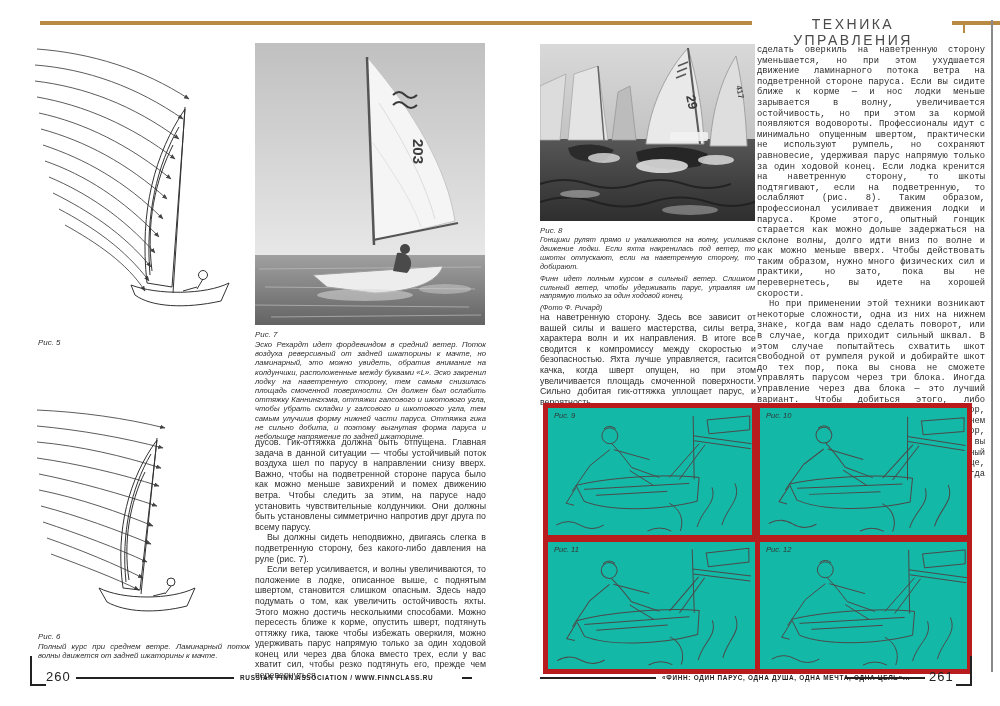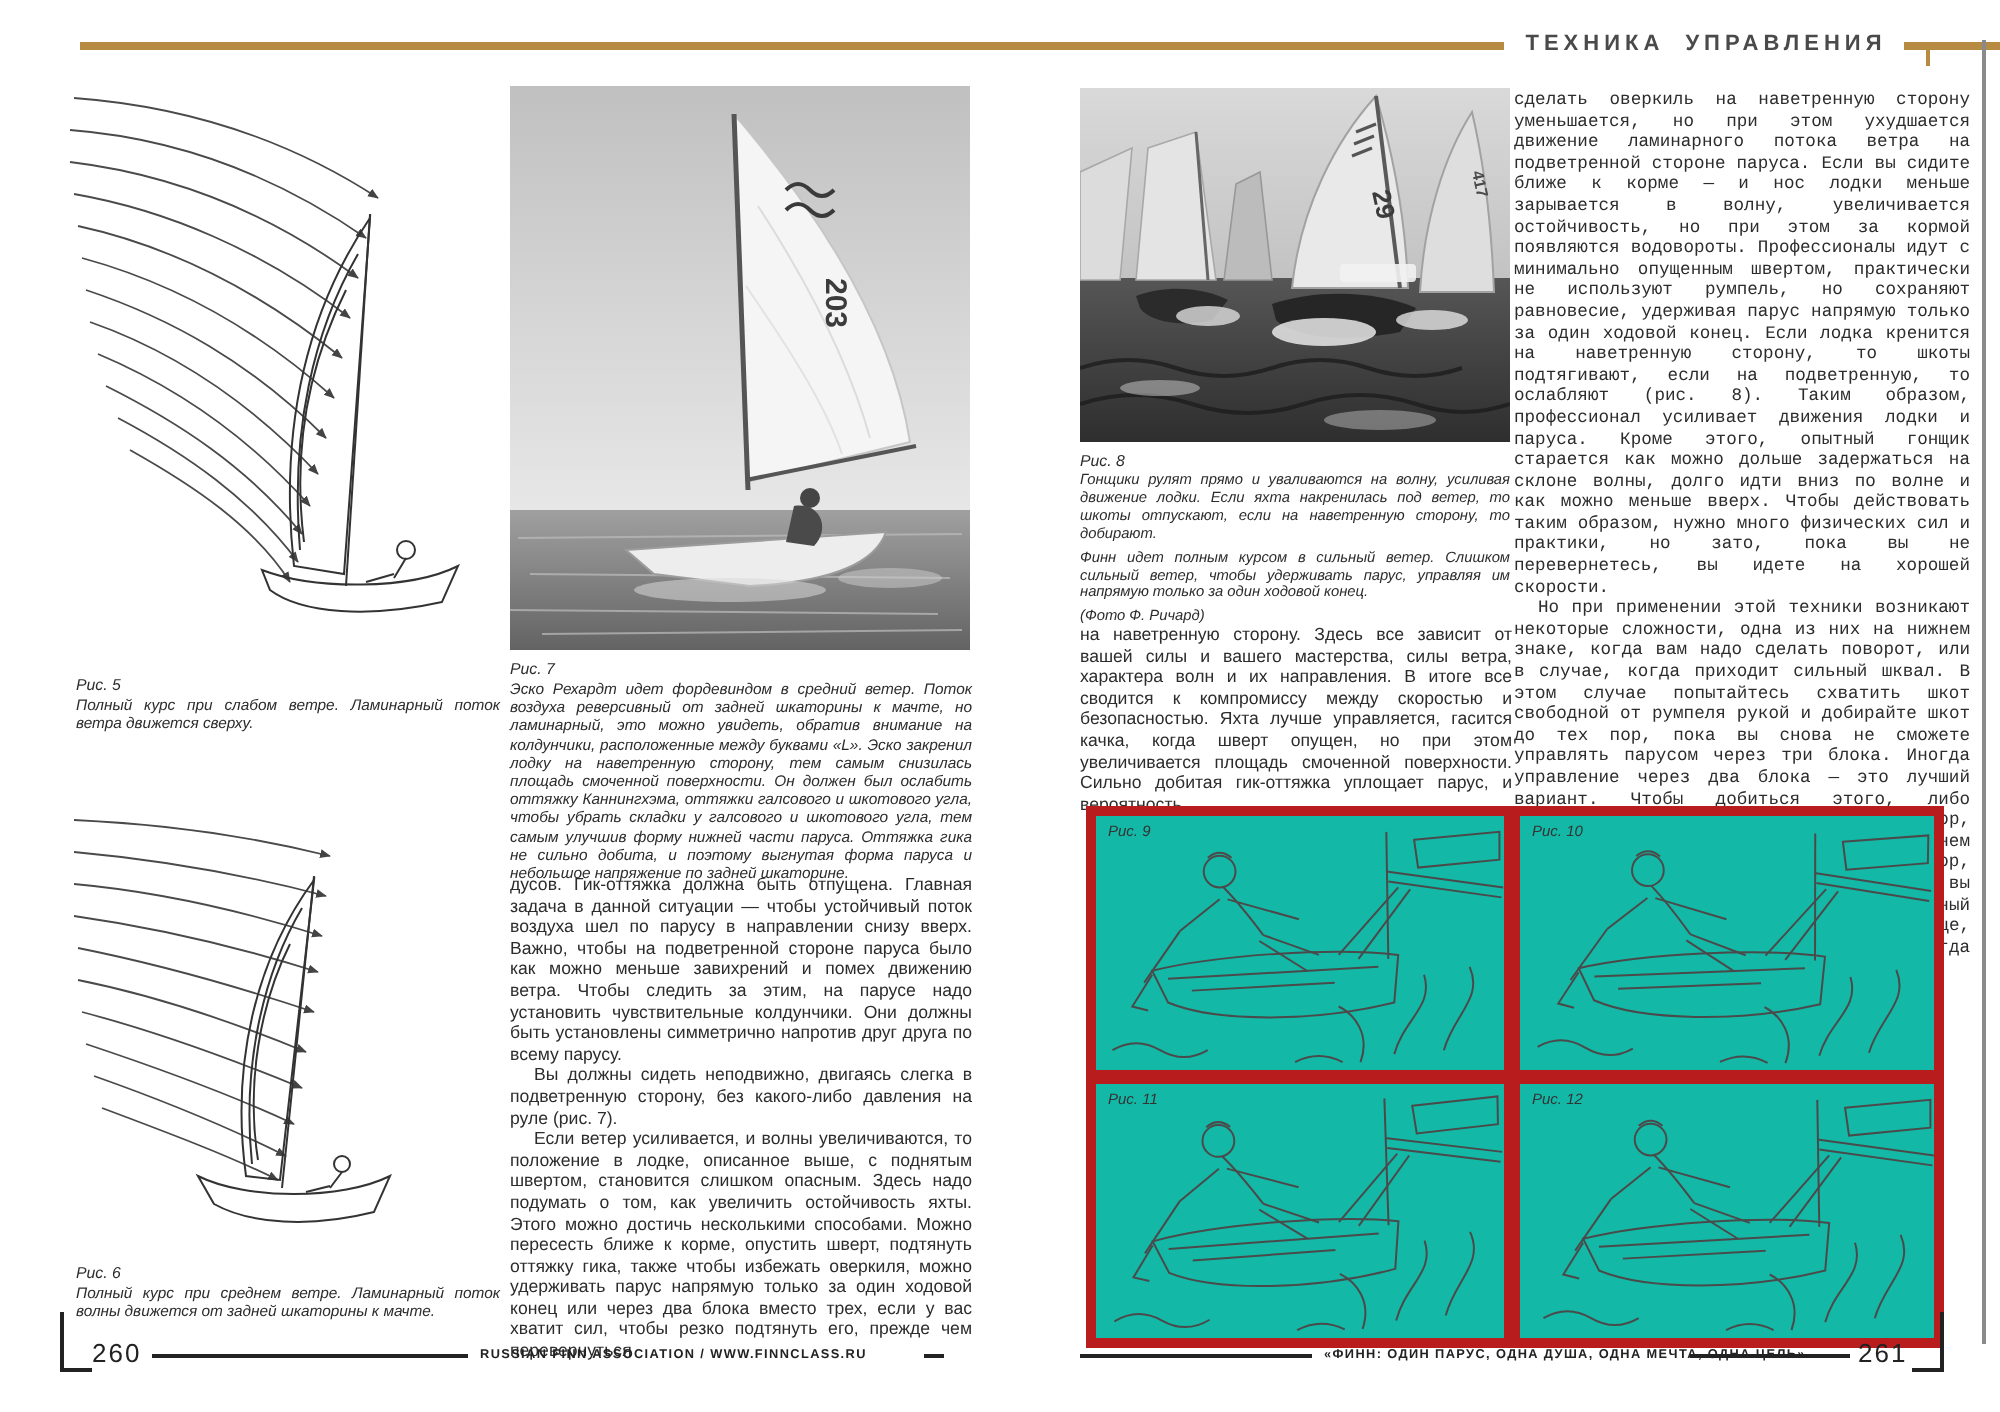--- a/index.html
+++ b/index.html
@@ -10,7 +10,7 @@
   .goldbar{position:absolute;background:#b78c42;height:4px;}
   .goldtick{position:absolute;background:#b78c42;width:2px;height:12px;}
   .page-title{position:absolute;left:753px;top:16px;width:200px;text-align:center;
-              font-size:11px;font-weight:bold;letter-spacing:2.5px;word-spacing:5px;color:#4a4a4a;}
+              font-size:14px;font-weight:normal;letter-spacing:2.5px;word-spacing:5px;color:#4a4a4a;}
 
   
   .body-text{position:absolute;font-size:8.8px;line-height:10.6px;text-align:justify;color:#2c2c2c;}

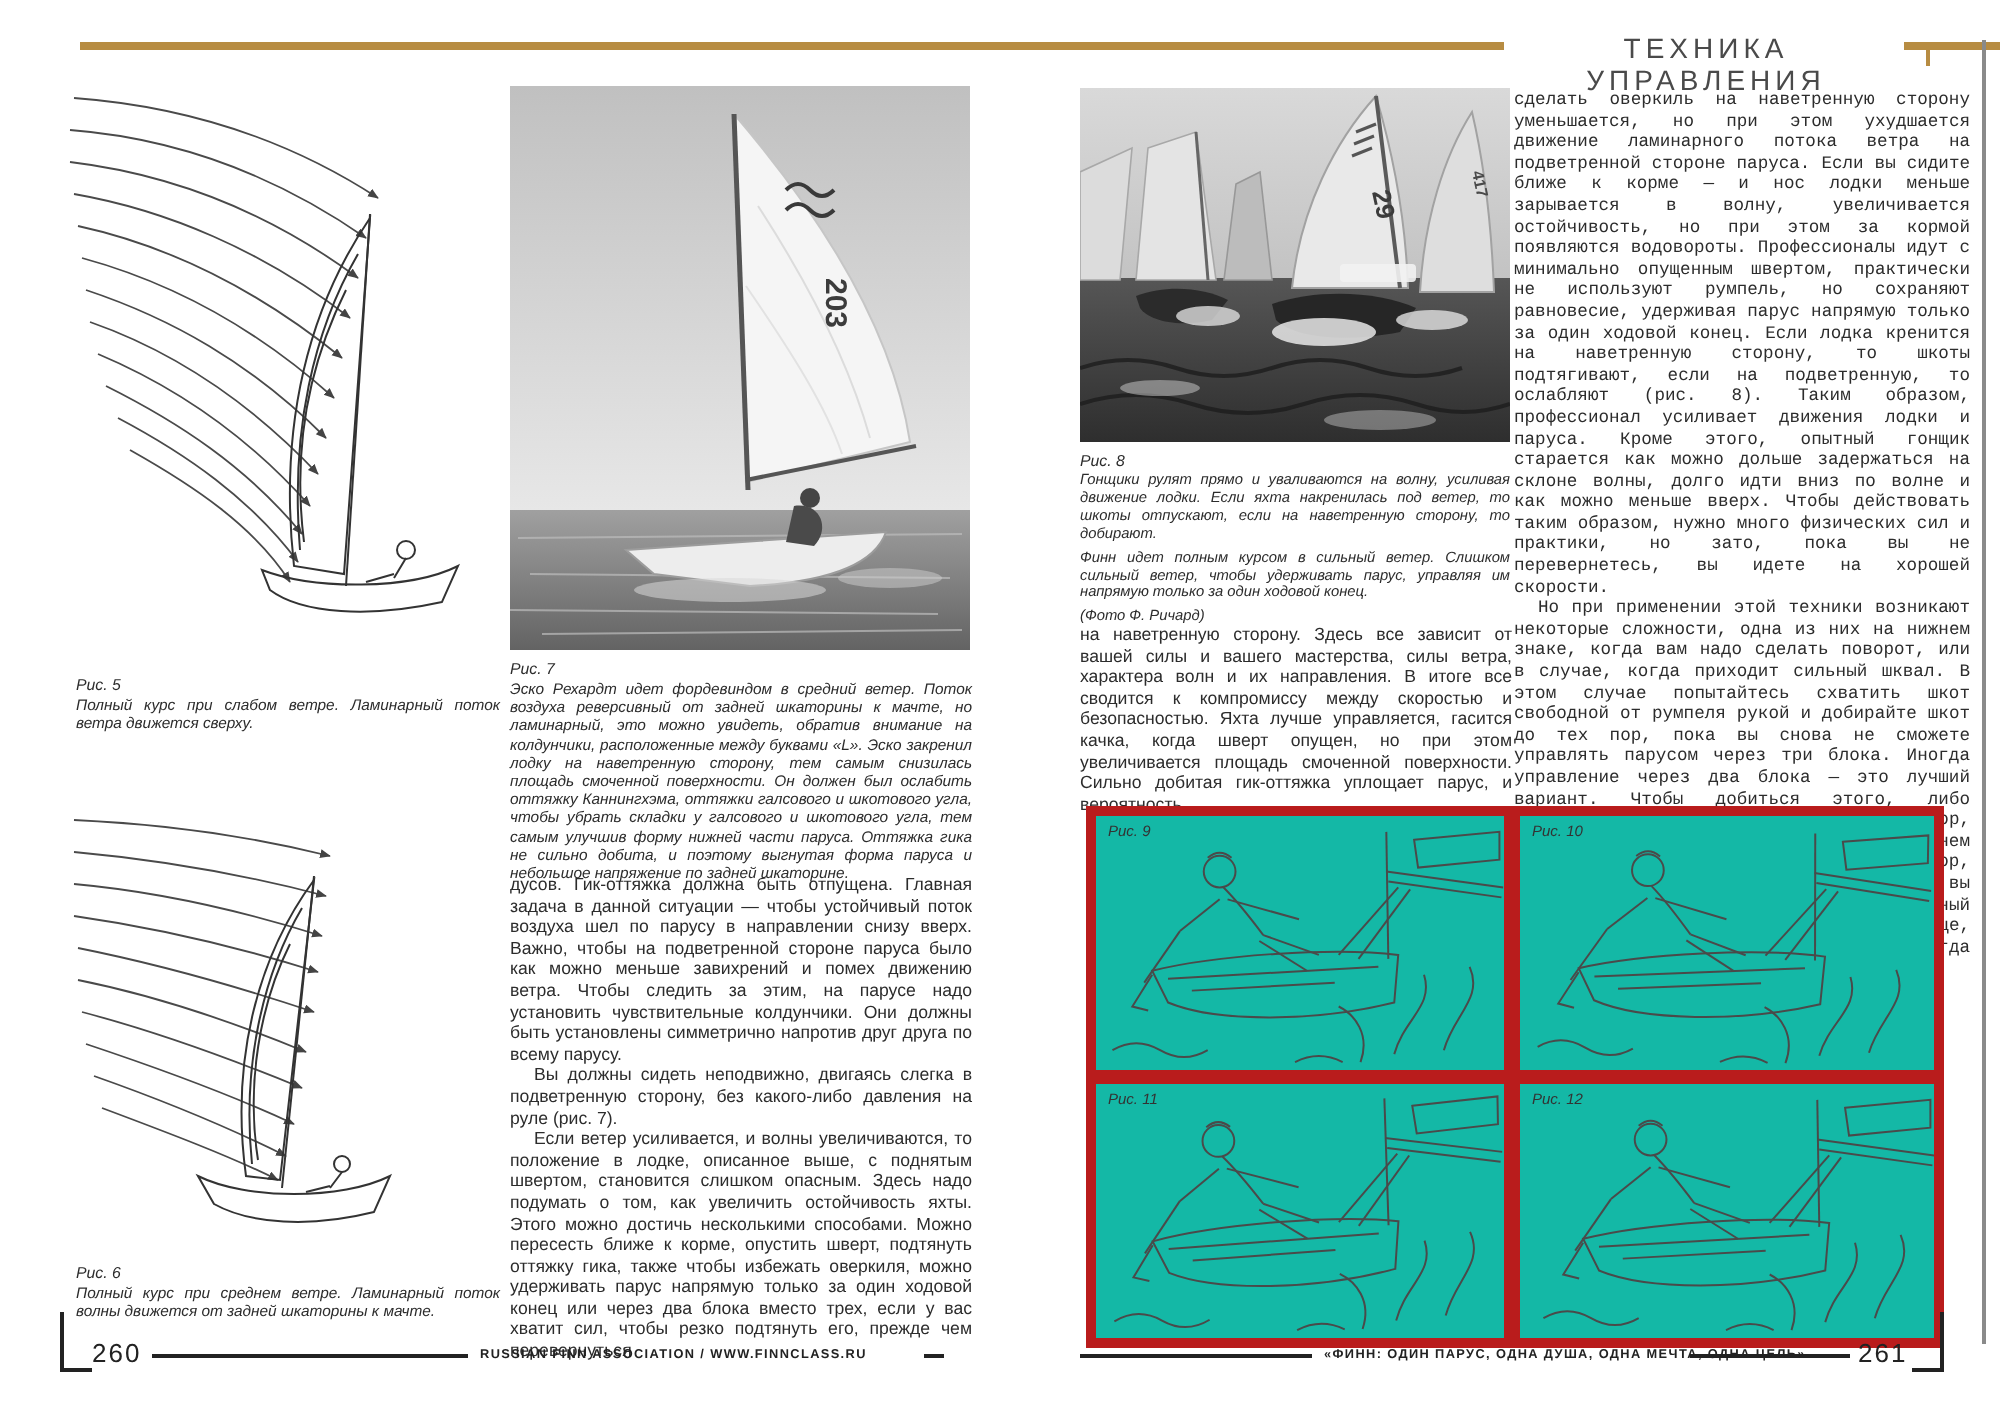--- a/index.html
+++ b/index.html
@@ -83,9 +83,6 @@
     </svg>
   </div>
   <div class="figlabel" style="left:38px;top:338px;">Рис. 5</div>
-  <div class="caption" style="left:38px;top:348px;width:212px;">
-    <p>Полный курс при слабом ветре. Ламинарный поток ветра движется сверху.</p>
-  </div>
 
   <div class="drawing" style="left:33px;top:382px;width:215px;height:245px;">
     <svg width="215" height="245" viewBox="0 0 215 245">

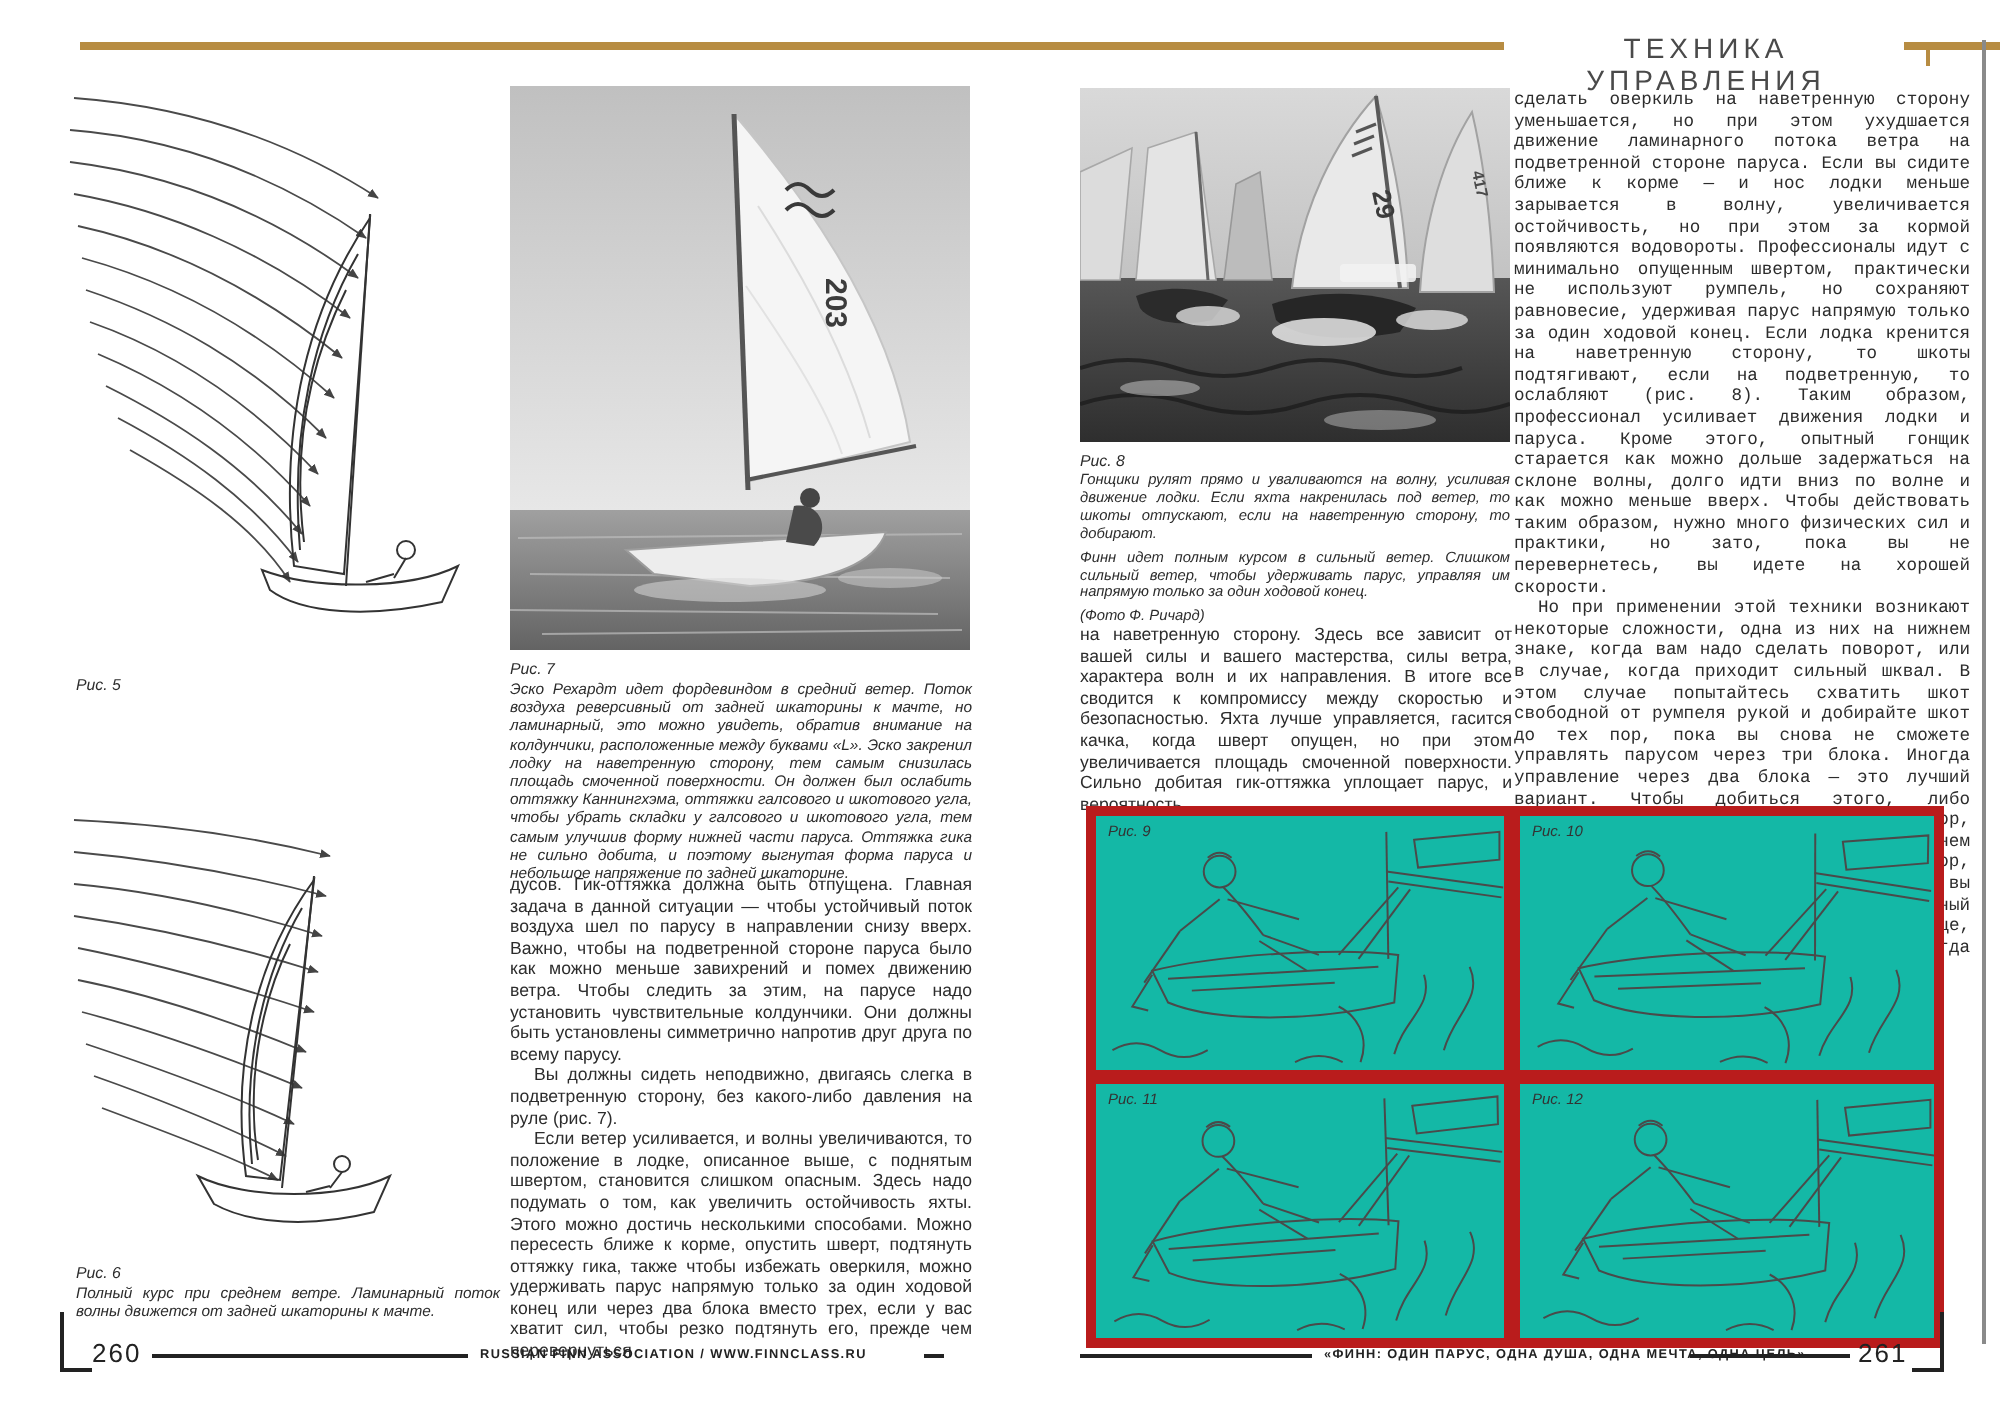--- a/index.html
+++ b/index.html
@@ -267,7 +267,7 @@
         <use href="#hiker" transform="rotate(1 102 64)"></use>
       </svg>
   </div>
-  <div class="figbox" style="left:543px;top:537px;width:204px;height:127px;">
+  <div class="figbox" style="left:543px;top:537px;width:204px;height:127px;padding-left:40px;">
     <span class="inlabel">Рис. 11</span>
     <svg width="204" height="127" viewBox="0 0 205 128">
         <use href="#hiker" transform="rotate(-1 102 64)"></use>

